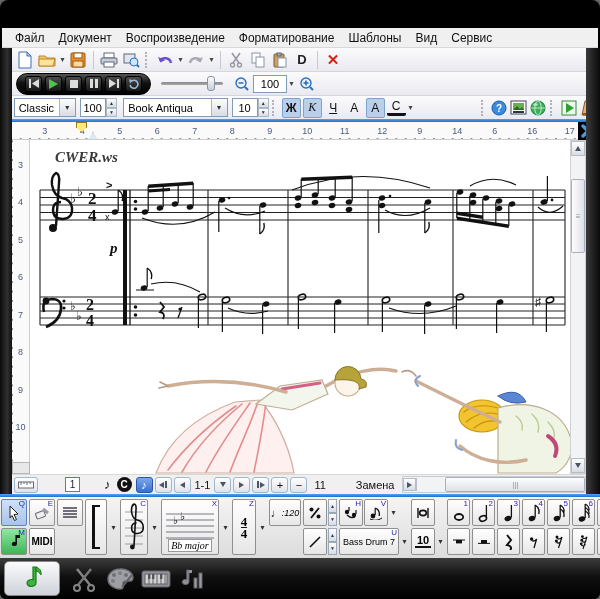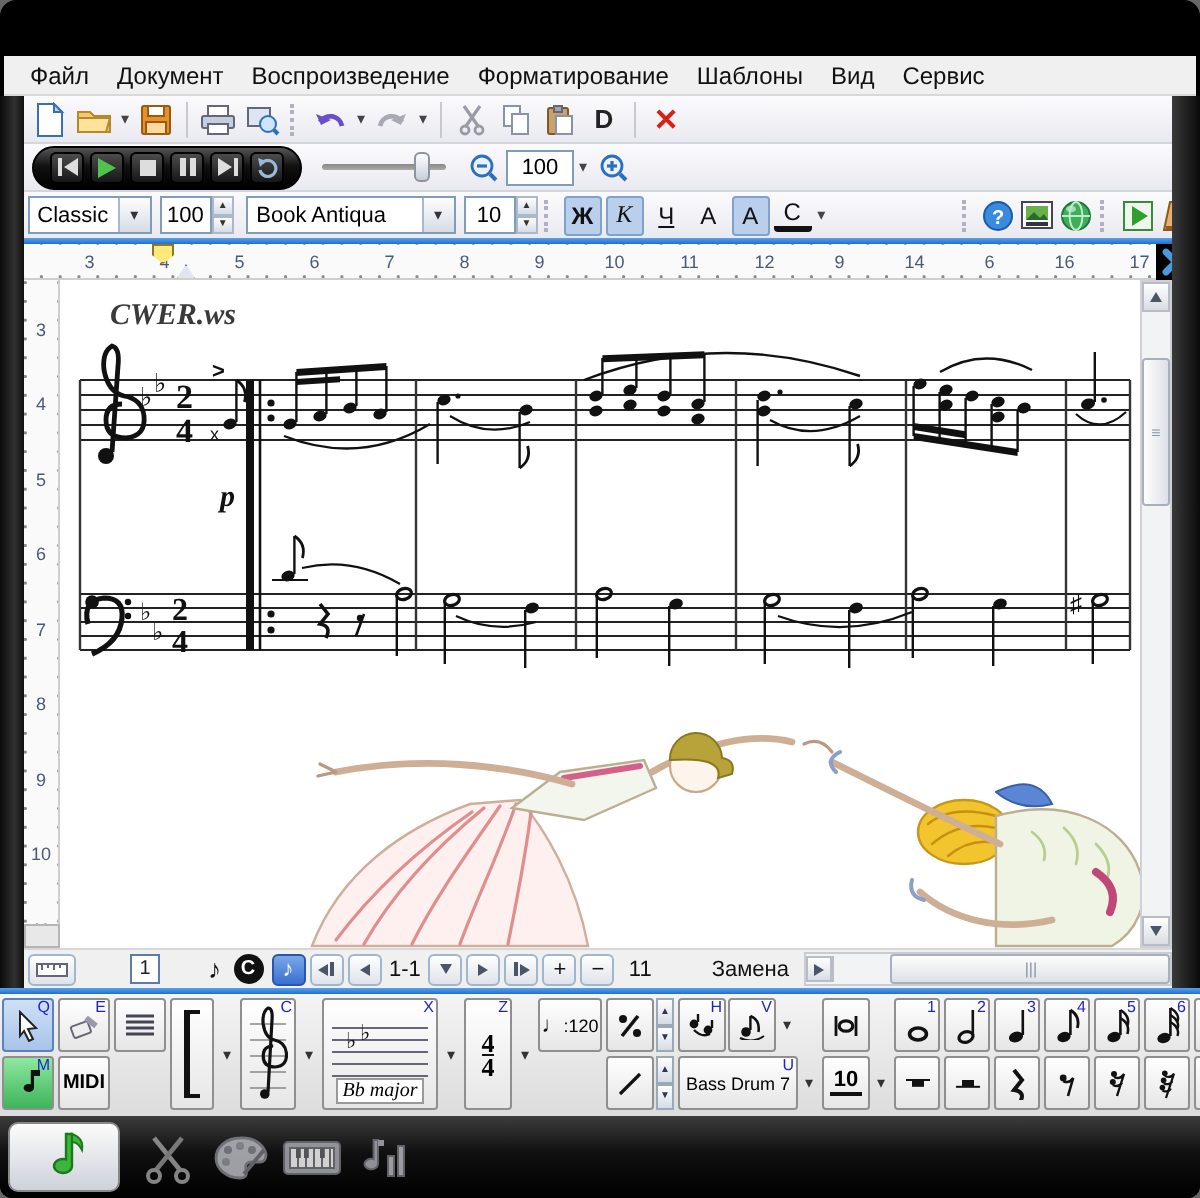--- a/index.html
+++ b/index.html
@@ -839,7 +839,7 @@
     <div class="pcol">
       <div class="pbtn2 tempobtn">
         <span class="tnote"></span>
-        <span style="font-size:9px;">:120</span>
+        <span style="font-size:9px;font-style:italic;">:120</span>
       </div>
     </div>
     <div class="pcol">

